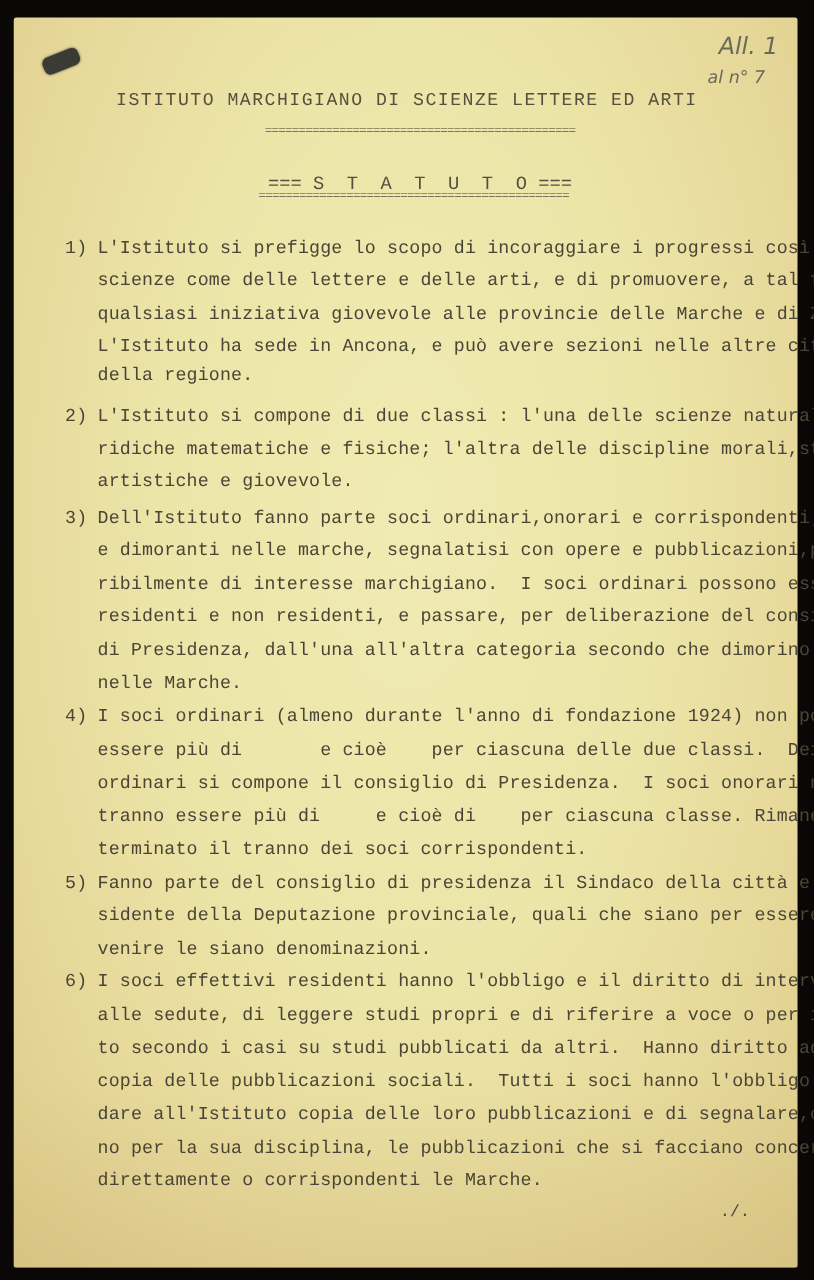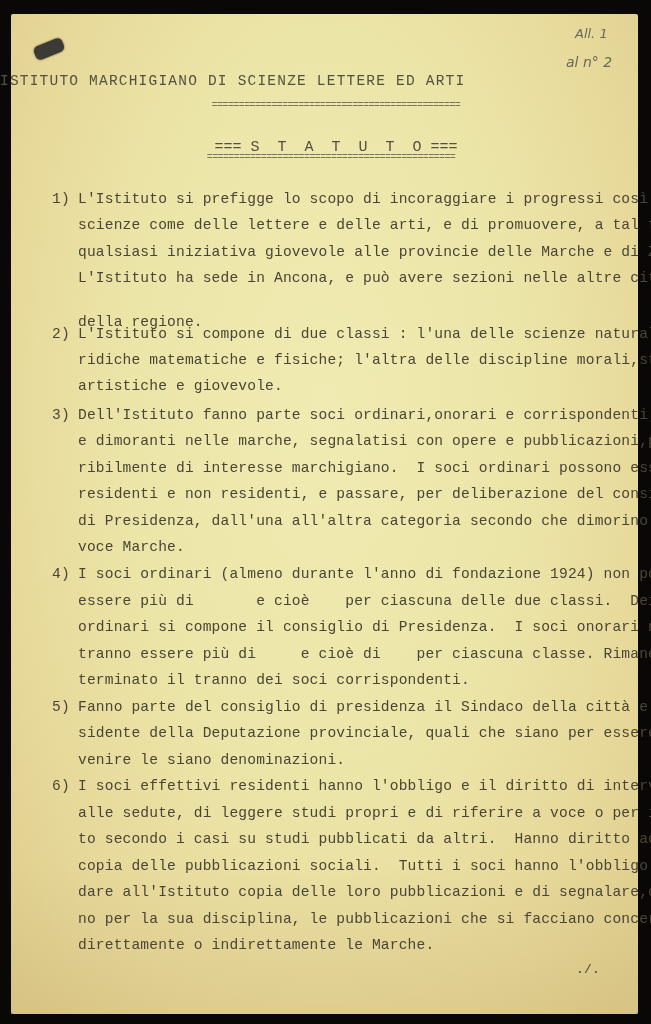--- a/index.html
+++ b/index.html
@@ -60,7 +60,7 @@
   <div class="clip"></div>
 </div>
 
-<div class="handnote" style="left:575px; top:26px; font-size:13px;">All. 1</div>
+<div class="handnote" style="left:575px; top:26px; font-size:19px;">All. 1</div>
 <div class="handnote" style="left:566px; top:54px; font-size:14px;">al n° 2</div>
 
 <div class="title">ISTITUTO MARCHIGIANO DI SCIENZE LETTERE ED ARTI</div>

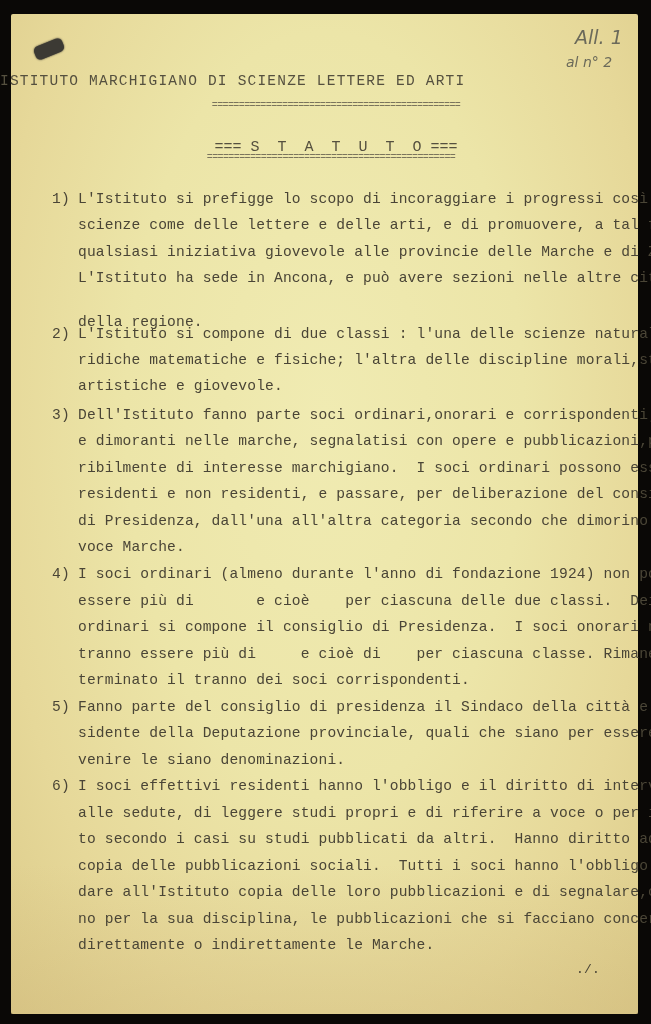--- a/index.html
+++ b/index.html
@@ -61,7 +61,7 @@
 </div>
 
 <div class="handnote" style="left:575px; top:26px; font-size:19px;">All. 1</div>
-<div class="handnote" style="left:566px; top:54px; font-size:14px;">al n° 2</div>
+<div class="handnote" style="left:566px; top:54px; font-size:14px;">al n° 7</div>
 
 <div class="title">ISTITUTO MARCHIGIANO DI SCIENZE LETTERE ED ARTI</div>
 <div class="rule1">==============================================</div>

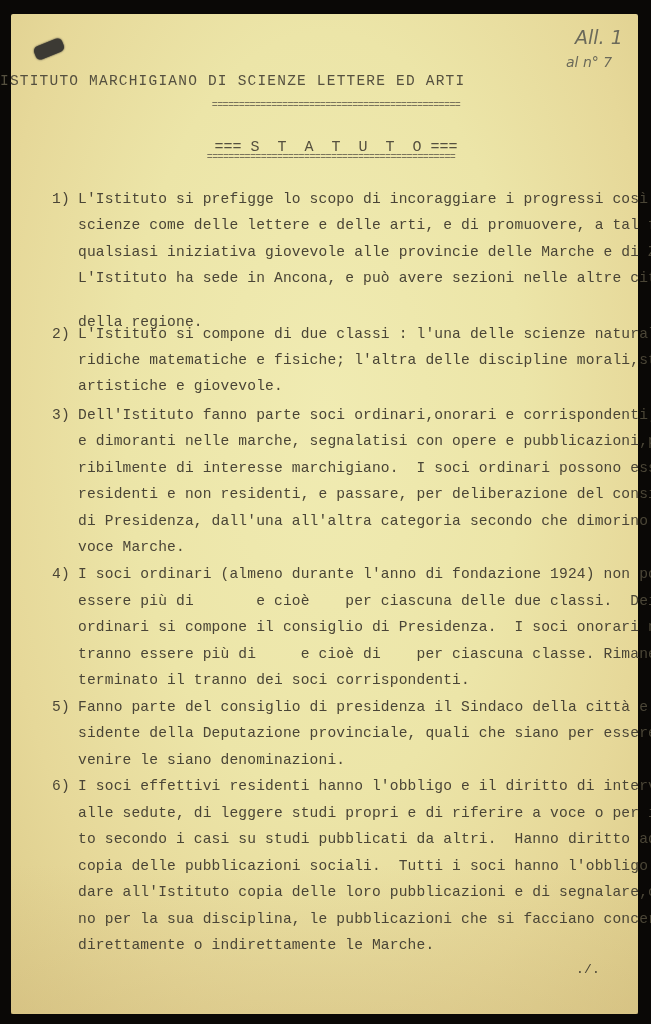--- a/index.html
+++ b/index.html
@@ -27,7 +27,7 @@
     white-space:pre; position:absolute;
   }
   .title {
-    position:absolute; top:73px; left:0; width:651px; 
+    position:absolute; top:73px; left:0; width:651px; text-align:center;
     font-family:"Liberation Mono","DejaVu Sans Mono",monospace;
     color:#55503f; font-size:14.5px; letter-spacing:1.2px; white-space:pre;
   }

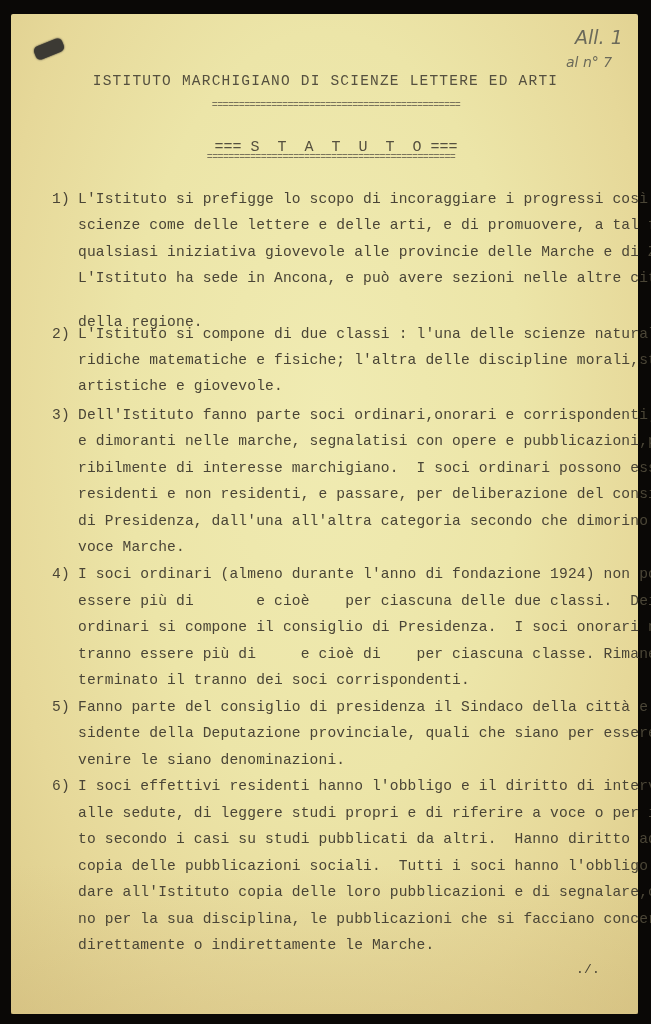--- a/index.html
+++ b/index.html
@@ -74,7 +74,7 @@
   <div class="tw ln" style="top:217px">scienze come delle lettere e delle arti, e di promuovere, a tal fine,</div>
   <div class="tw ln" style="top:244px">qualsiasi iniziativa giovevole alle provincie delle Marche e di Zara.</div>
   <div class="tw ln" style="top:270px">L'Istituto ha sede in Ancona, e può avere sezioni nelle altre città</div>
-  <div class="tw ln" style="top:314px">della regione.</div>
+  <div class="tw ln" style="top:293px">della regione.</div>
 </div>
 
 <div>

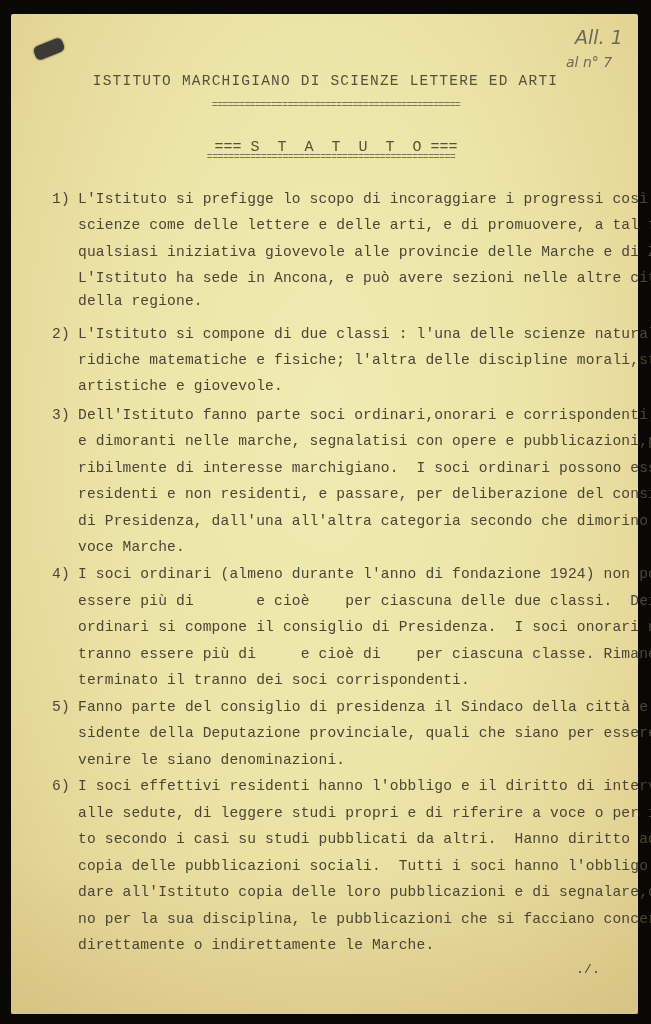--- a/index.html
+++ b/index.html
@@ -91,7 +91,7 @@
   <div class="tw ln" style="top:460px">ribilmente di interesse marchigiano.  I soci ordinari possono essere</div>
   <div class="tw ln" style="top:486px">residenti e non residenti, e passare, per deliberazione del consiglio</div>
   <div class="tw ln" style="top:513px">di Presidenza, dall'una all'altra categoria secondo che dimorino o no</div>
-  <div class="tw ln" style="top:539px">voce Marche.</div>
+  <div class="tw ln" style="top:539px">nelle Marche.</div>
 </div>
 
 <div>

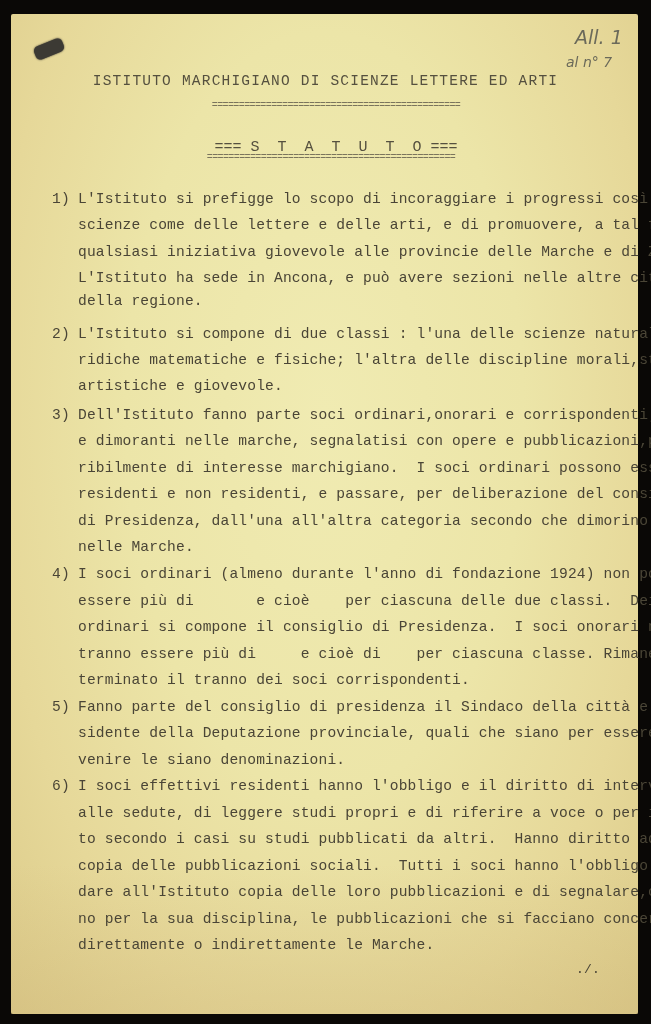--- a/index.html
+++ b/index.html
@@ -118,7 +118,7 @@
   <div class="tw ln" style="top:858px">copia delle pubblicazioni sociali.  Tutti i soci hanno l'obbligo di man</div>
   <div class="tw ln" style="top:884px">dare all'Istituto copia delle loro pubblicazioni e di segnalare,ciascu=</div>
   <div class="tw ln" style="top:911px">no per la sua disciplina, le pubblicazioni che si facciano concernenti</div>
-  <div class="tw ln" style="top:937px">direttamente o indirettamente le Marche.</div>
+  <div class="tw ln" style="top:937px">direttamente o corrispondenti le Marche.</div>
 </div>
 
 <div class="tw" style="left:576px; top:962px; font-size:13px;">./.</div>

